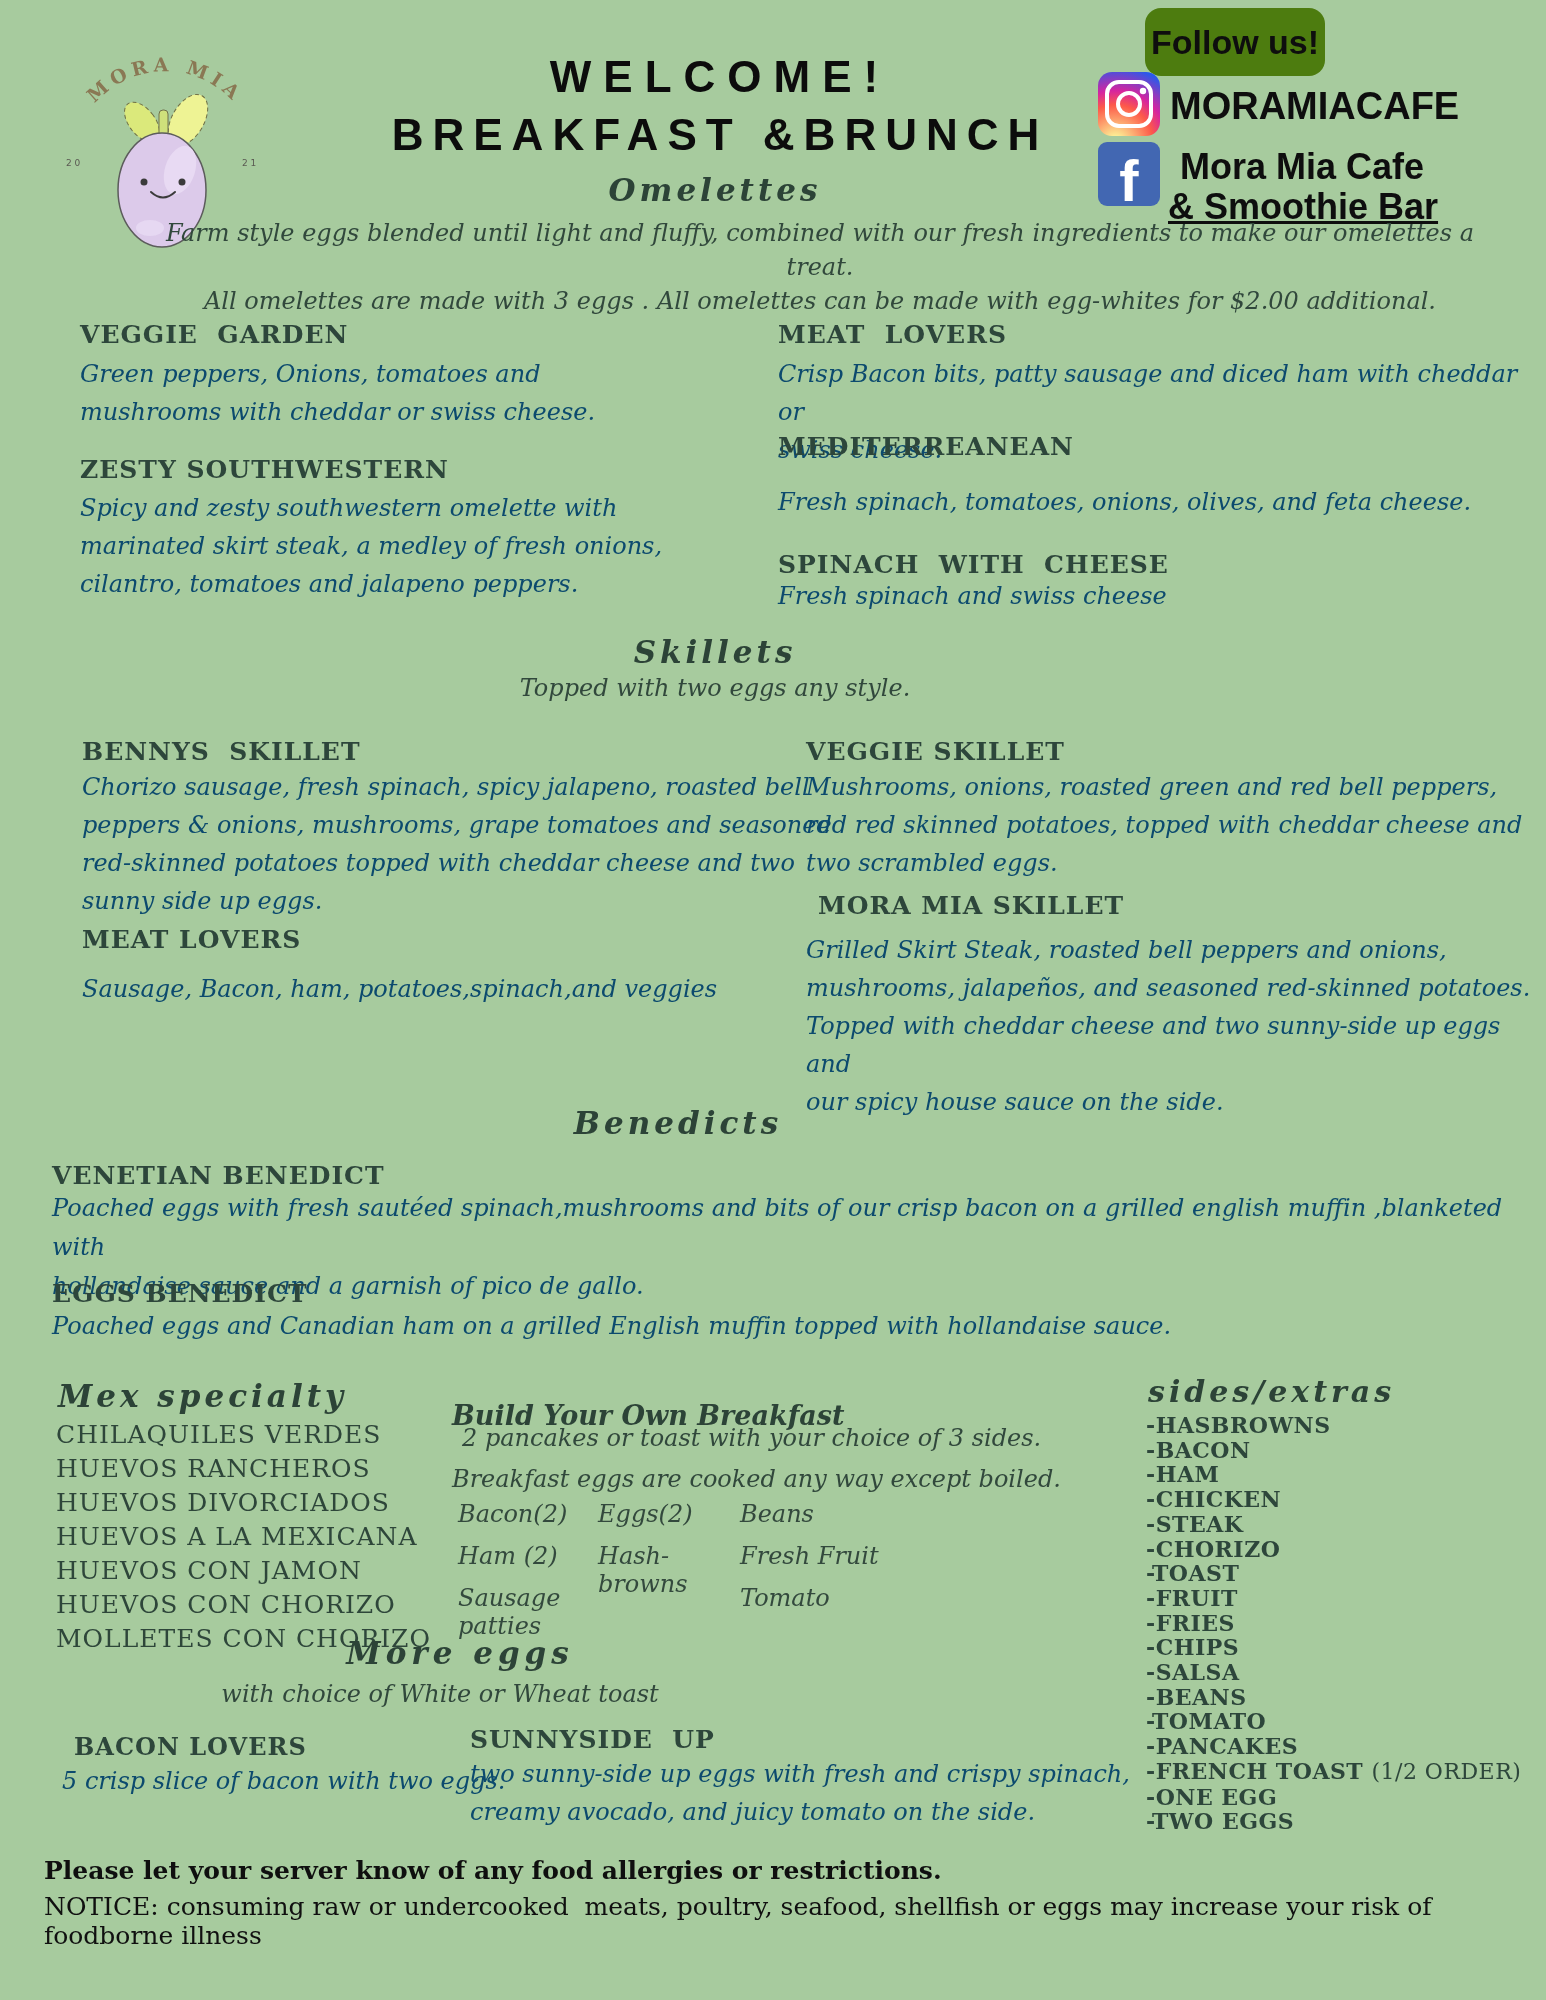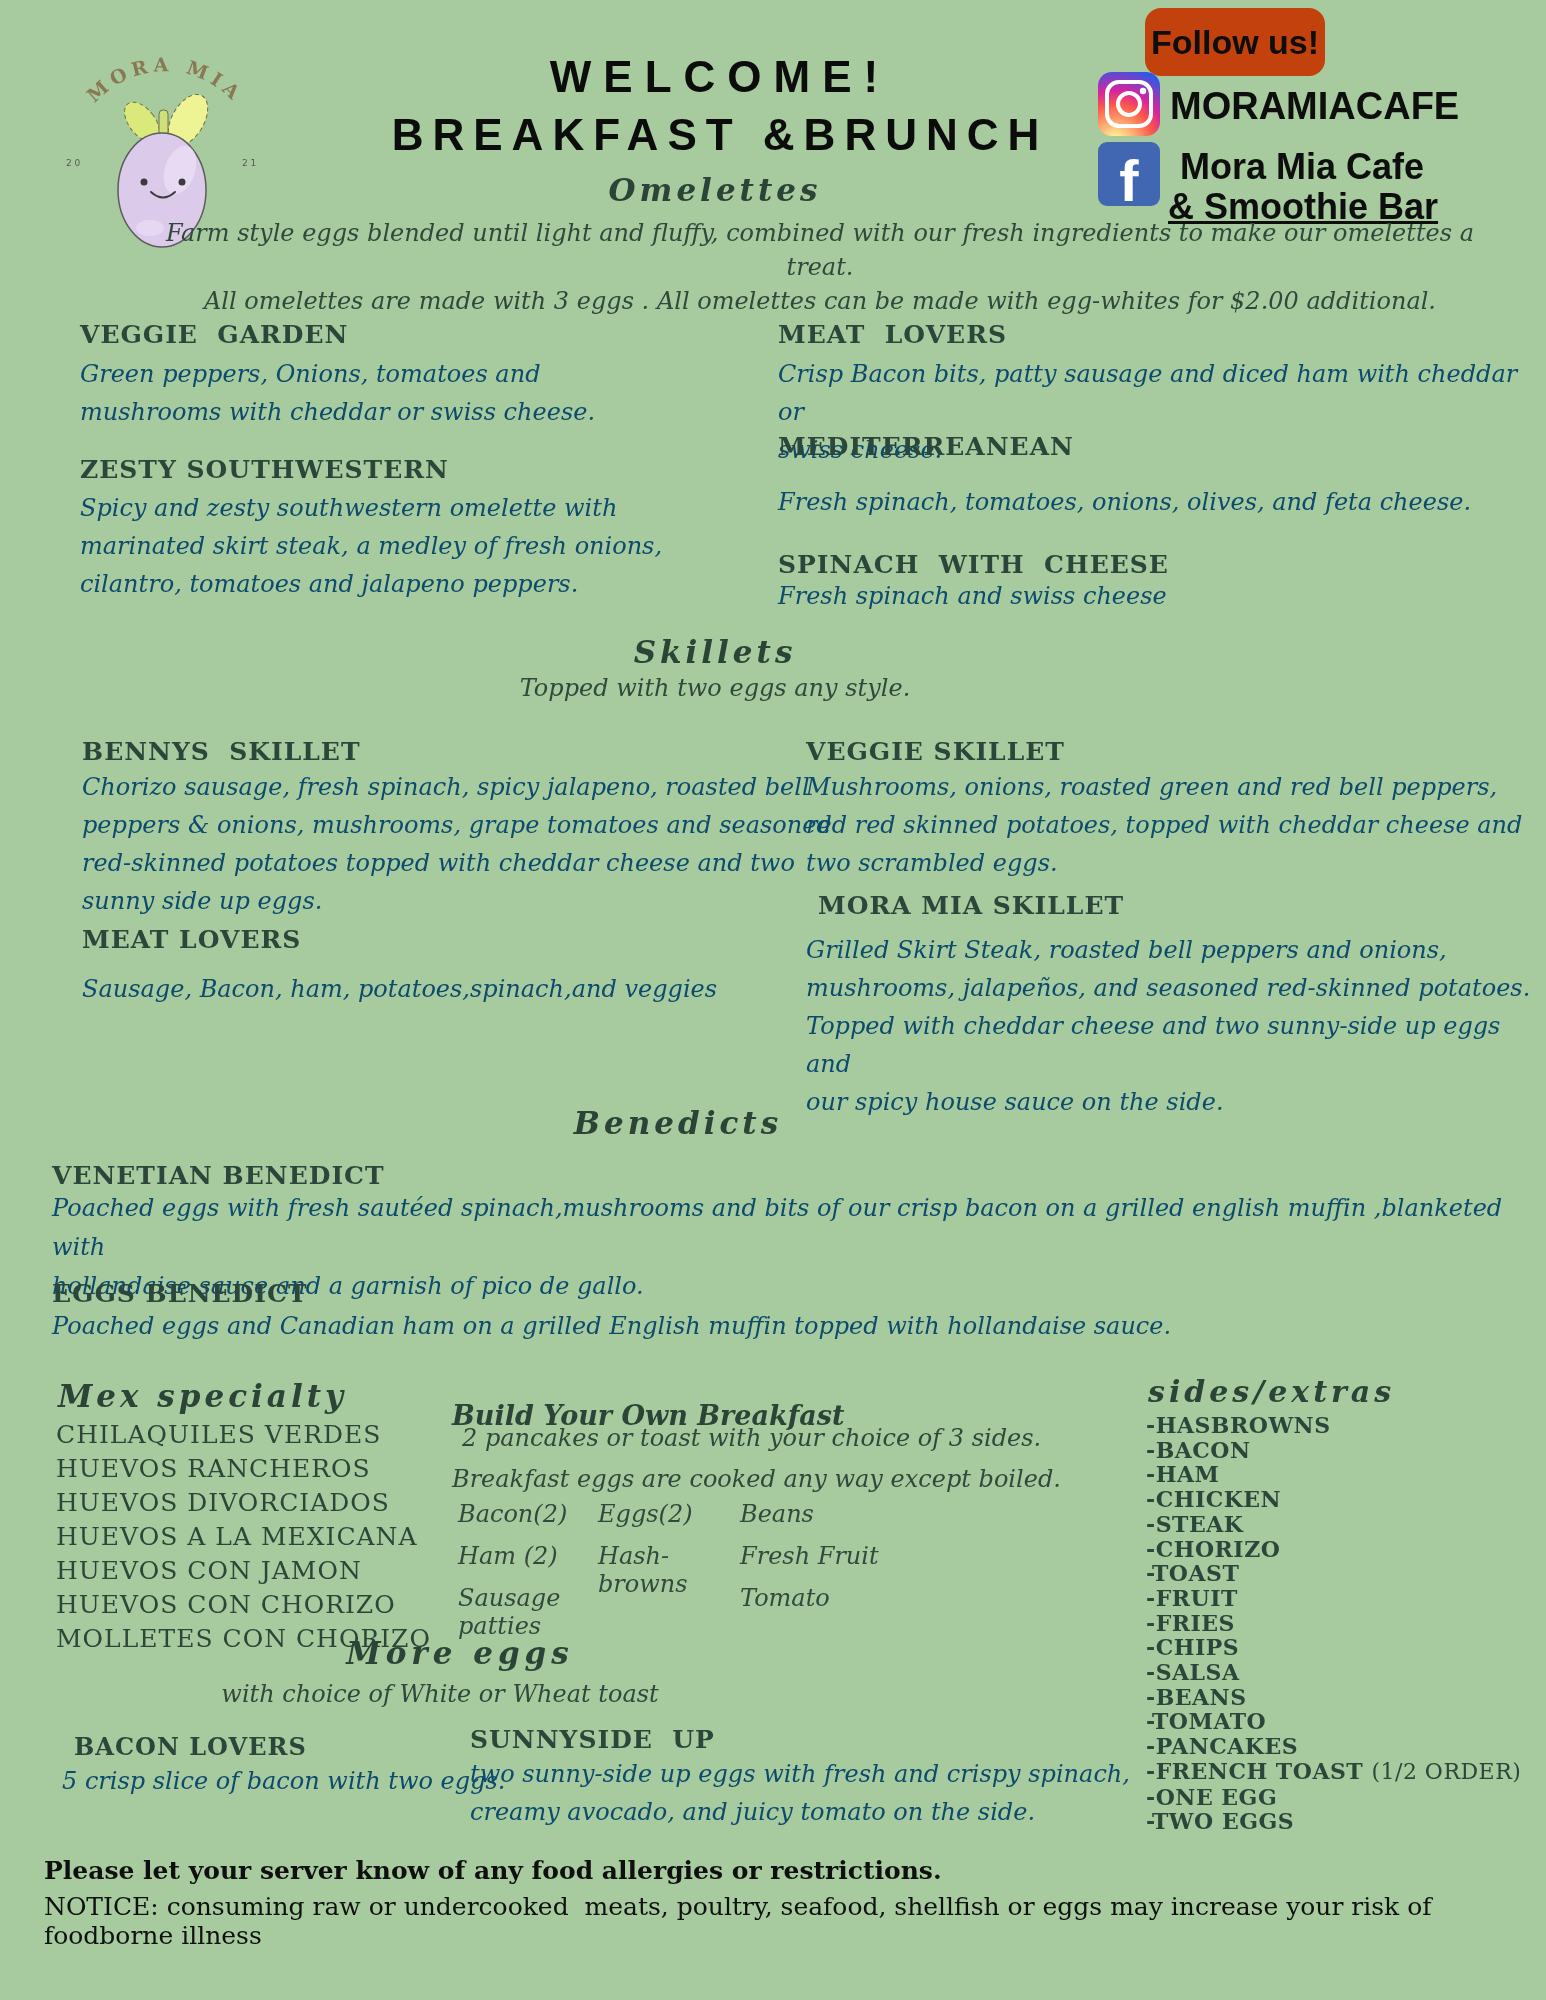--- a/index.html
+++ b/index.html
@@ -15,7 +15,7 @@
   .sans-b{font-family:"Liberation Sans", sans-serif;font-weight:bold;color:#0e0e0e;}
   .mex-item{font-size:25px;letter-spacing:1px;color:#2e463a;line-height:34px;}
   .side-item{font-weight:bold;font-size:22px;letter-spacing:0.5px;color:#2d463b;line-height:24.7px;}
-  .follow-pill{background:#c2410c;border-radius:16px;width:180px;height:68px;line-height:68px;
+  .follow-pill{background:#4d7c0f;border-radius:16px;width:180px;height:68px;line-height:68px;
                text-align:center;font-size:34px;}
   .ig-icon{width:62px;height:64px;border-radius:14px;
            background:radial-gradient(circle at 28% 110%, #fdf497 0%, #fdf497 6%, #fd5949 45%, #d6249f 62%, #285AEB 92%);}

